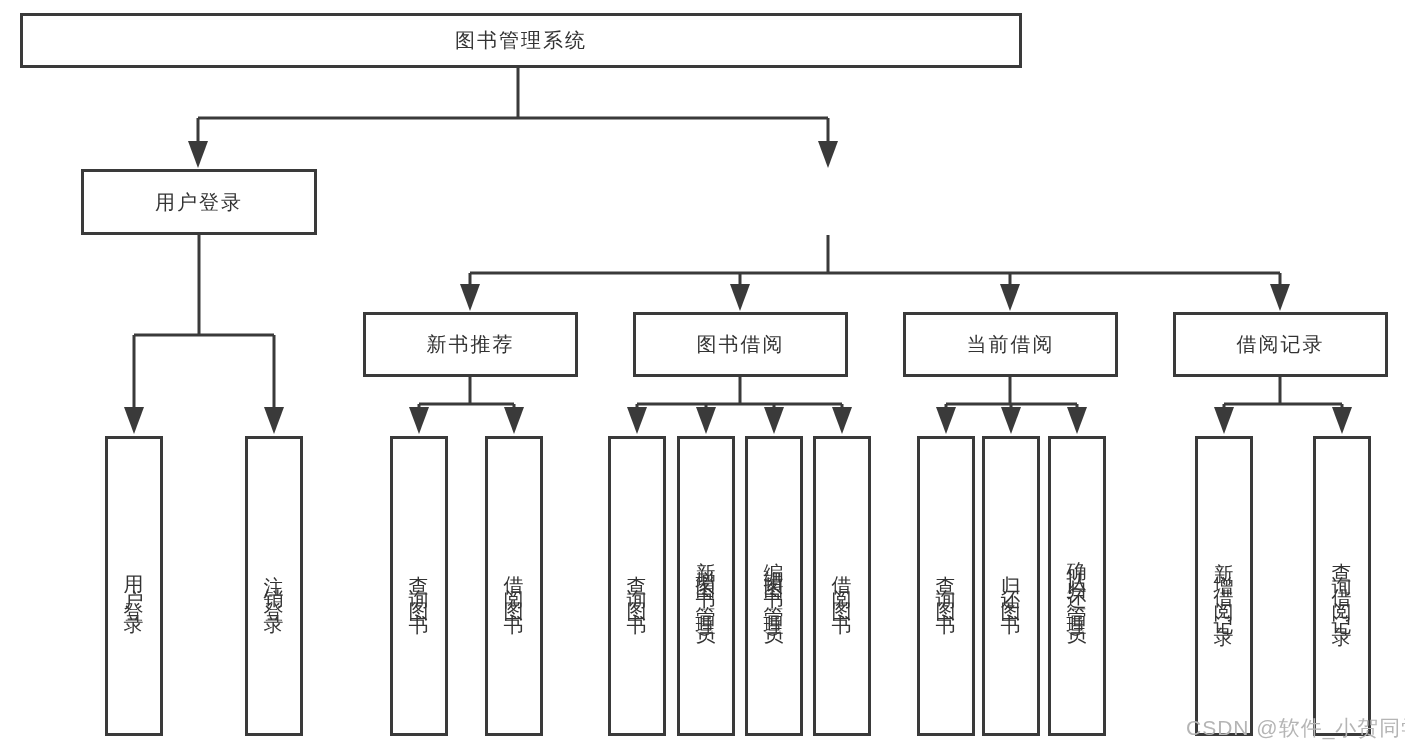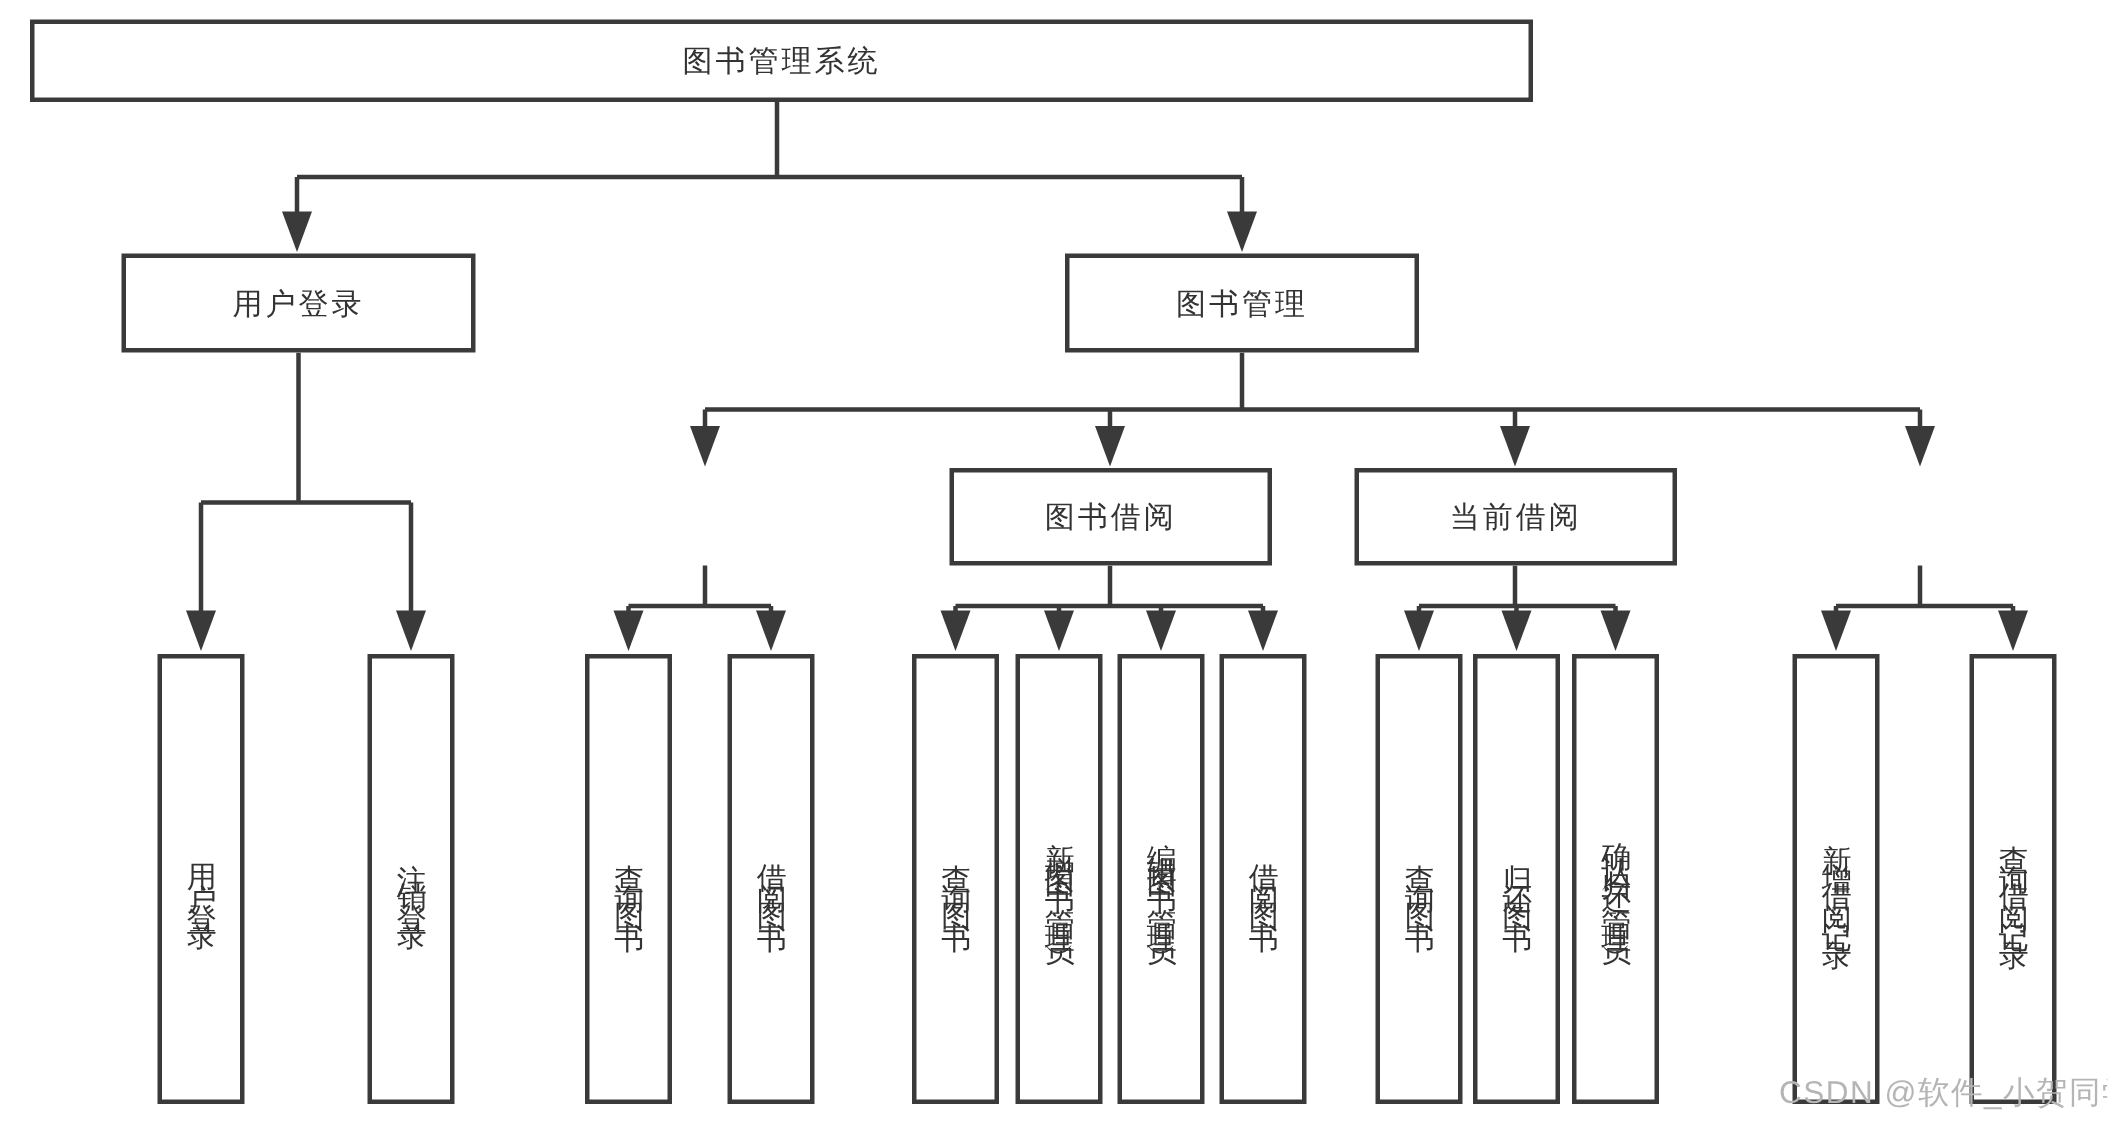--- a/index.html
+++ b/index.html
@@ -99,9 +99,6 @@
   <div class="box lvl2" style="left:81px">
     <span class="hlabel">用户登录</span>
   </div>
-  <div class="box lvl2" style="left:710px">
-    <span class="hlabel">图书管理</span>
-  </div>
 
   <div class="box lvl3" style="left:903px">
     <span class="hlabel">当前借阅</span>

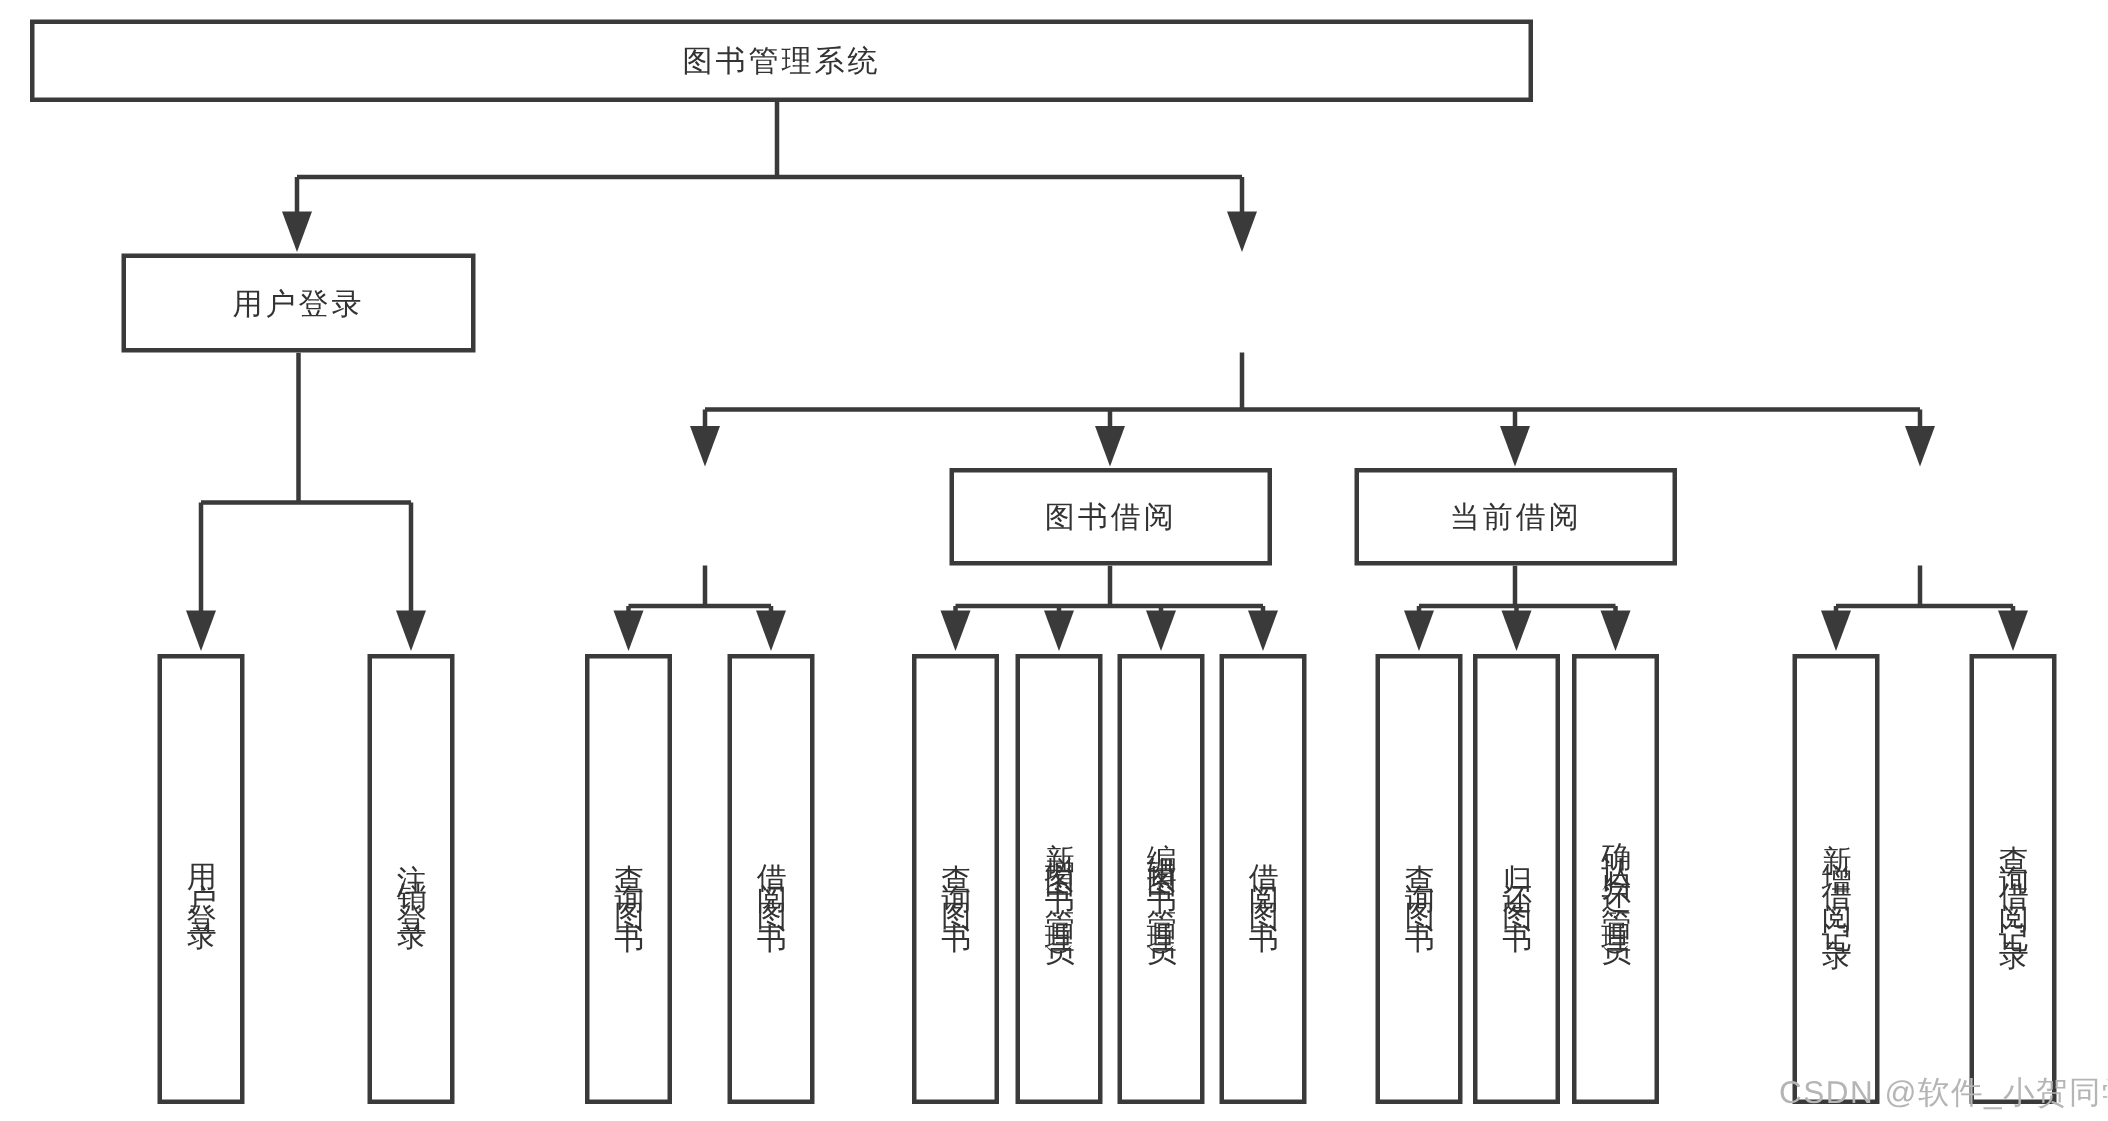--- a/index.html
+++ b/index.html
@@ -100,6 +100,9 @@
     <span class="hlabel">用户登录</span>
   </div>
 
+  <div class="box lvl3" style="left:363px">
+    <span class="hlabel">新书推荐</span>
+  </div>
   <div class="box lvl3" style="left:903px">
     <span class="hlabel">当前借阅</span>
   </div>

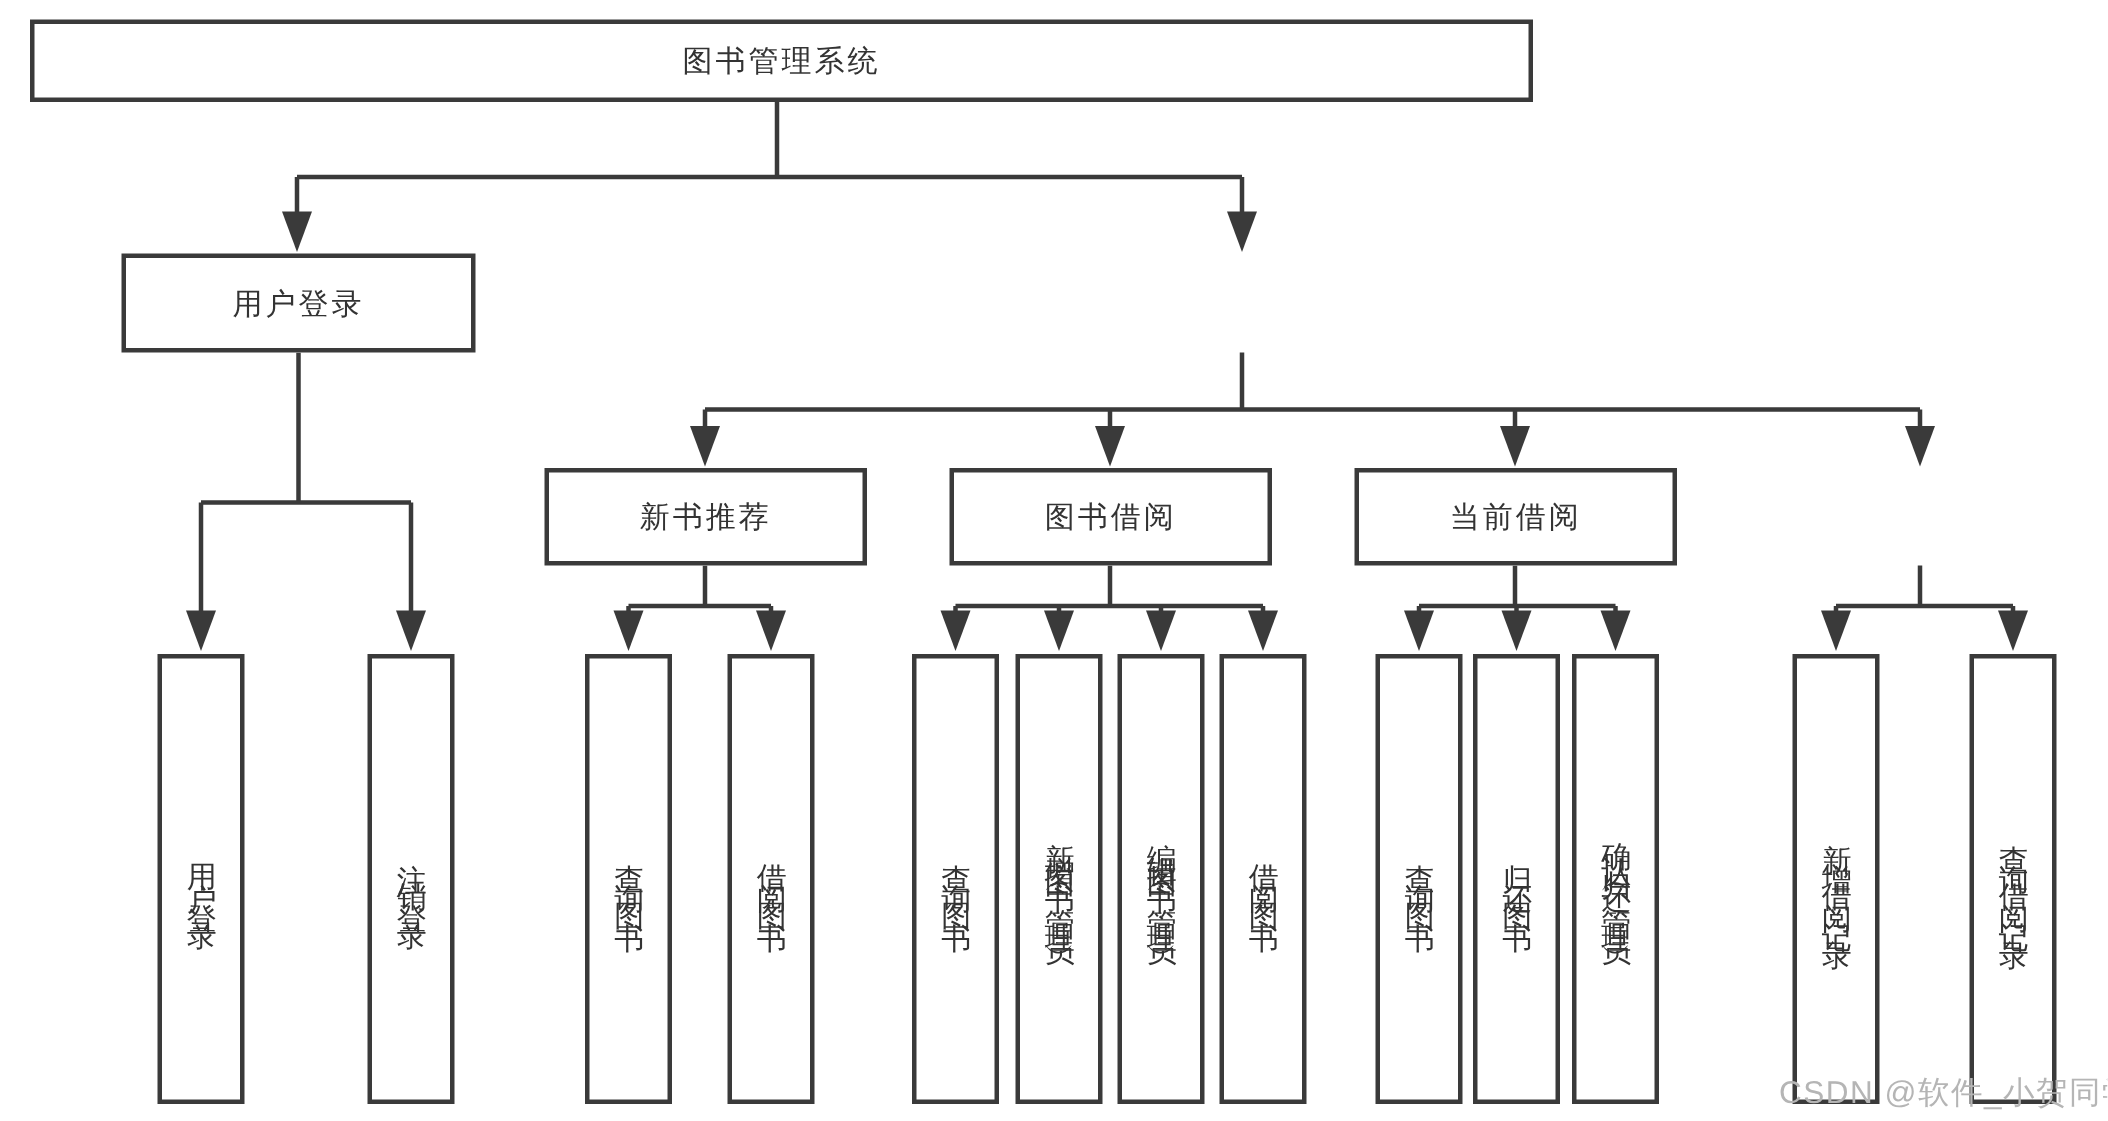--- a/index.html
+++ b/index.html
@@ -109,6 +109,9 @@
   <div class="box lvl3" style="left:633px">
     <span class="hlabel">图书借阅</span>
   </div>
+  <div class="box lvl3" style="left:1173px">
+    <span class="hlabel">借阅记录</span>
+  </div>
 
   <div class="box leaf" style="left:105px">
     <span class="vtext">用户登录</span>

